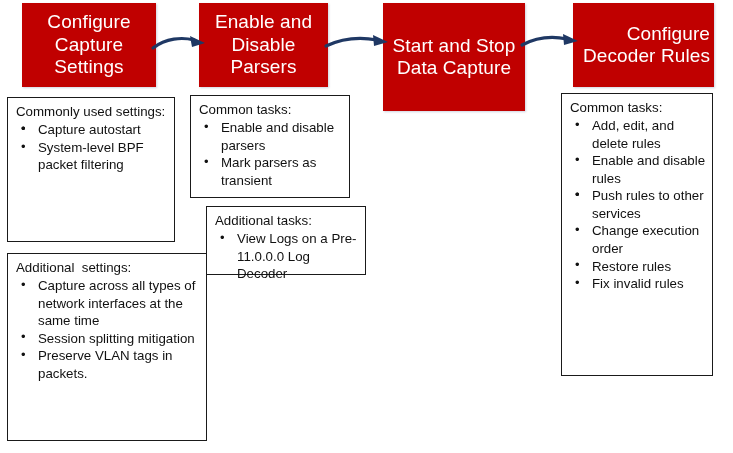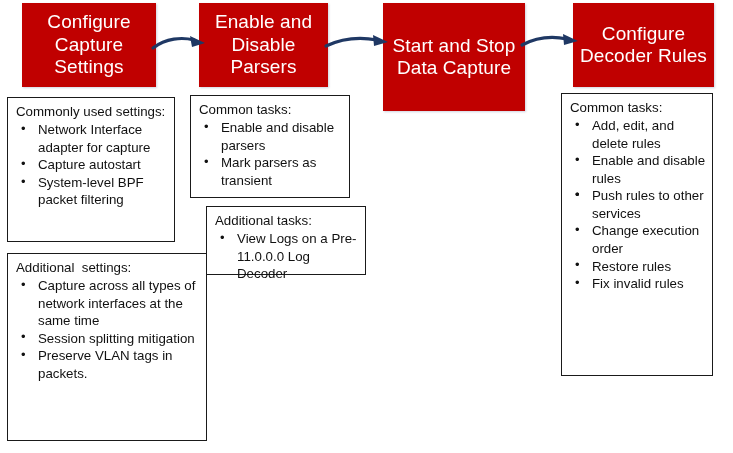--- a/index.html
+++ b/index.html
@@ -44,7 +44,7 @@
   #stage-1 { left: 22px;  top: 3px;  width: 134px; height: 84px; }
   #stage-2 { left: 199px; top: 3px;  width: 129px; height: 84px; }
   #stage-3 { left: 383px; top: 3px;  width: 142px; height: 108px; }
-  #stage-4 { left: 573px; top: 3px;  width: 141px; height: 84px; }
+  #stage-4 { left: 573px; top: 3px;  width: 141px; height: 84px; text-align: right; }
 
   
   .arrow-svg {

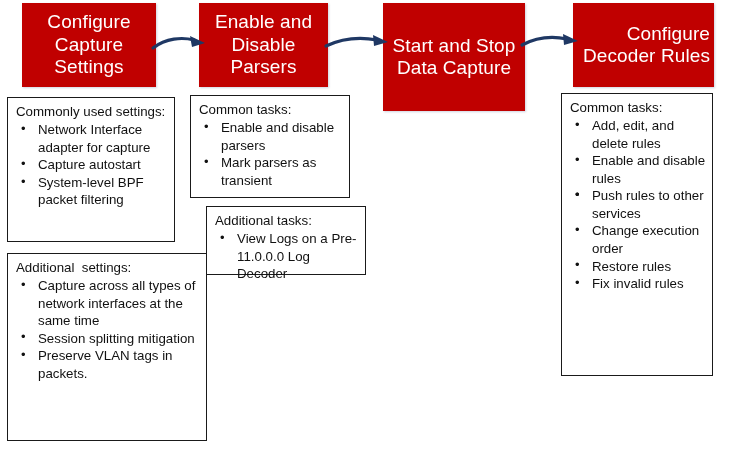--- a/index.html
+++ b/index.html
@@ -134,7 +134,7 @@
   <div class="detail-box" id="box-capture-common">
     <span class="detail-title">Commonly used settings:</span>
     <ul class="detail-list">
-      <li><span class="bullet">•</span><span>Network Interface adapter for capture</span></li>
+      <li><span class="bullet">•</span></li>
       <li><span class="bullet">•</span><span>Capture autostart</span></li>
       <li><span class="bullet">•</span><span>System-level BPF packet filtering</span></li>
     </ul>

